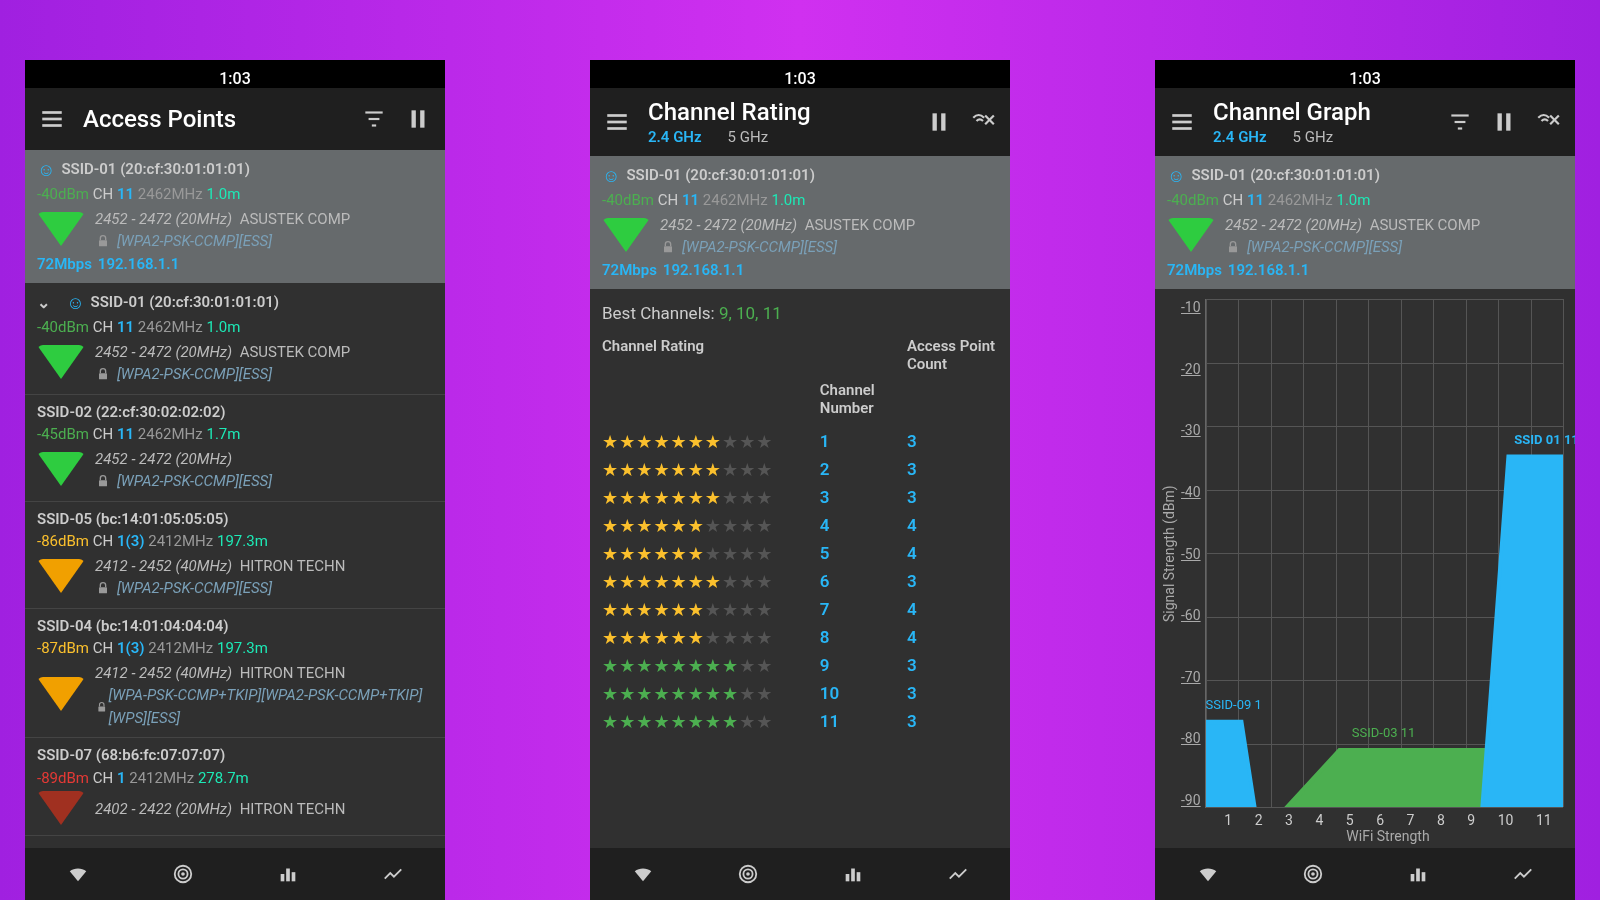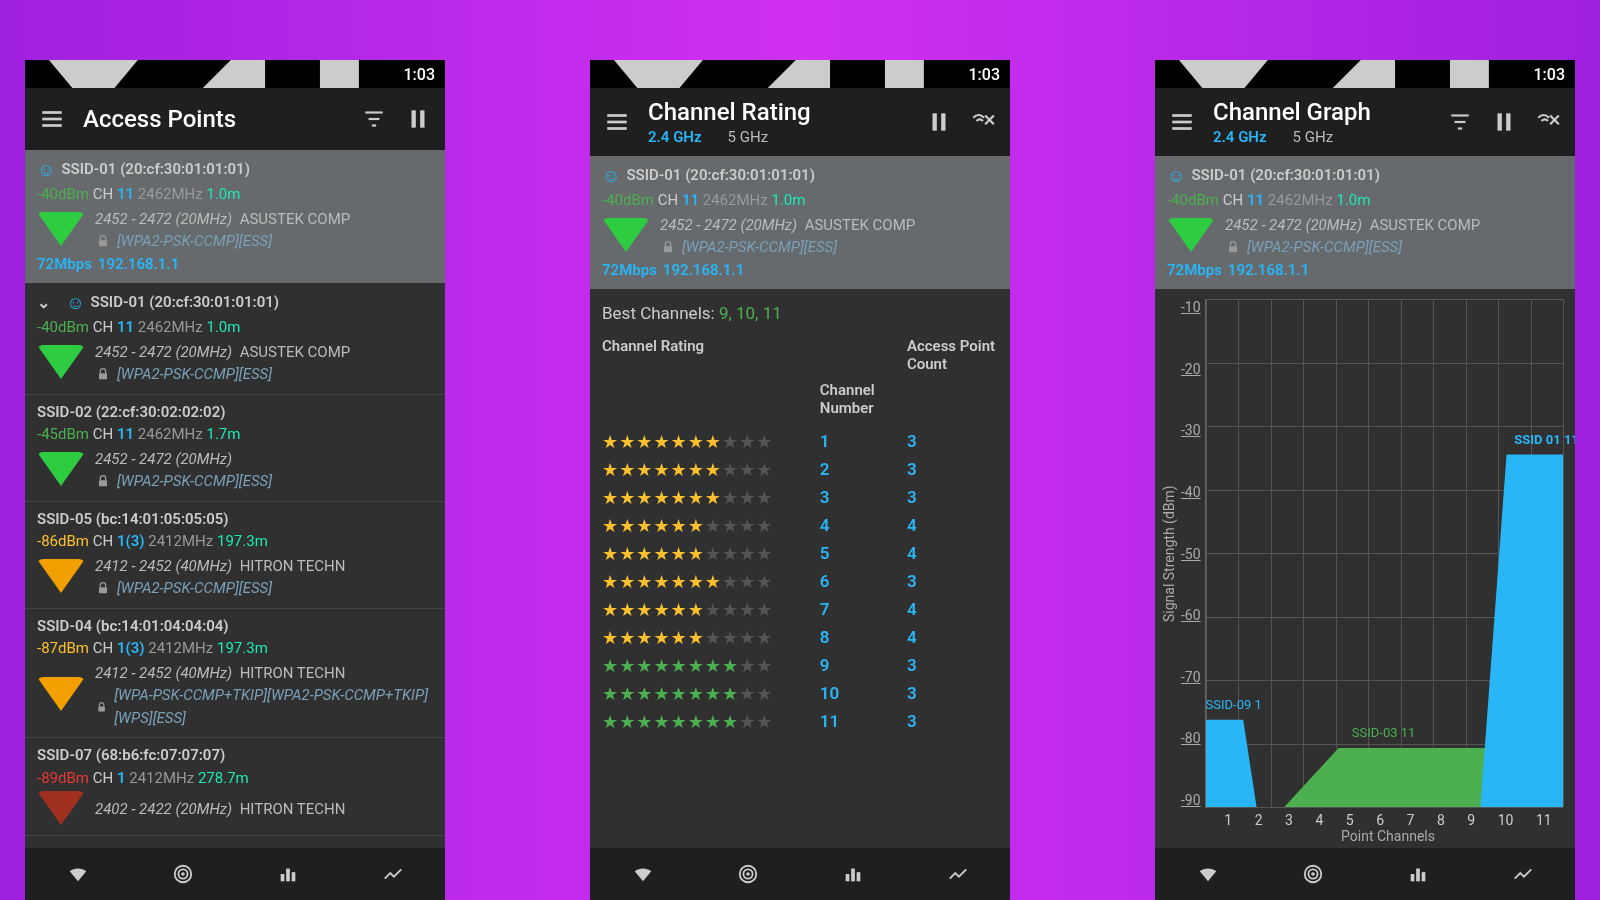--- a/index.html
+++ b/index.html
@@ -33,6 +33,7 @@
     font-size: 16px;
     font-weight: 500;
     gap: 6px;
+    flex-direction: column;
   }
   .app-bar {
     background: #1f1f1f;

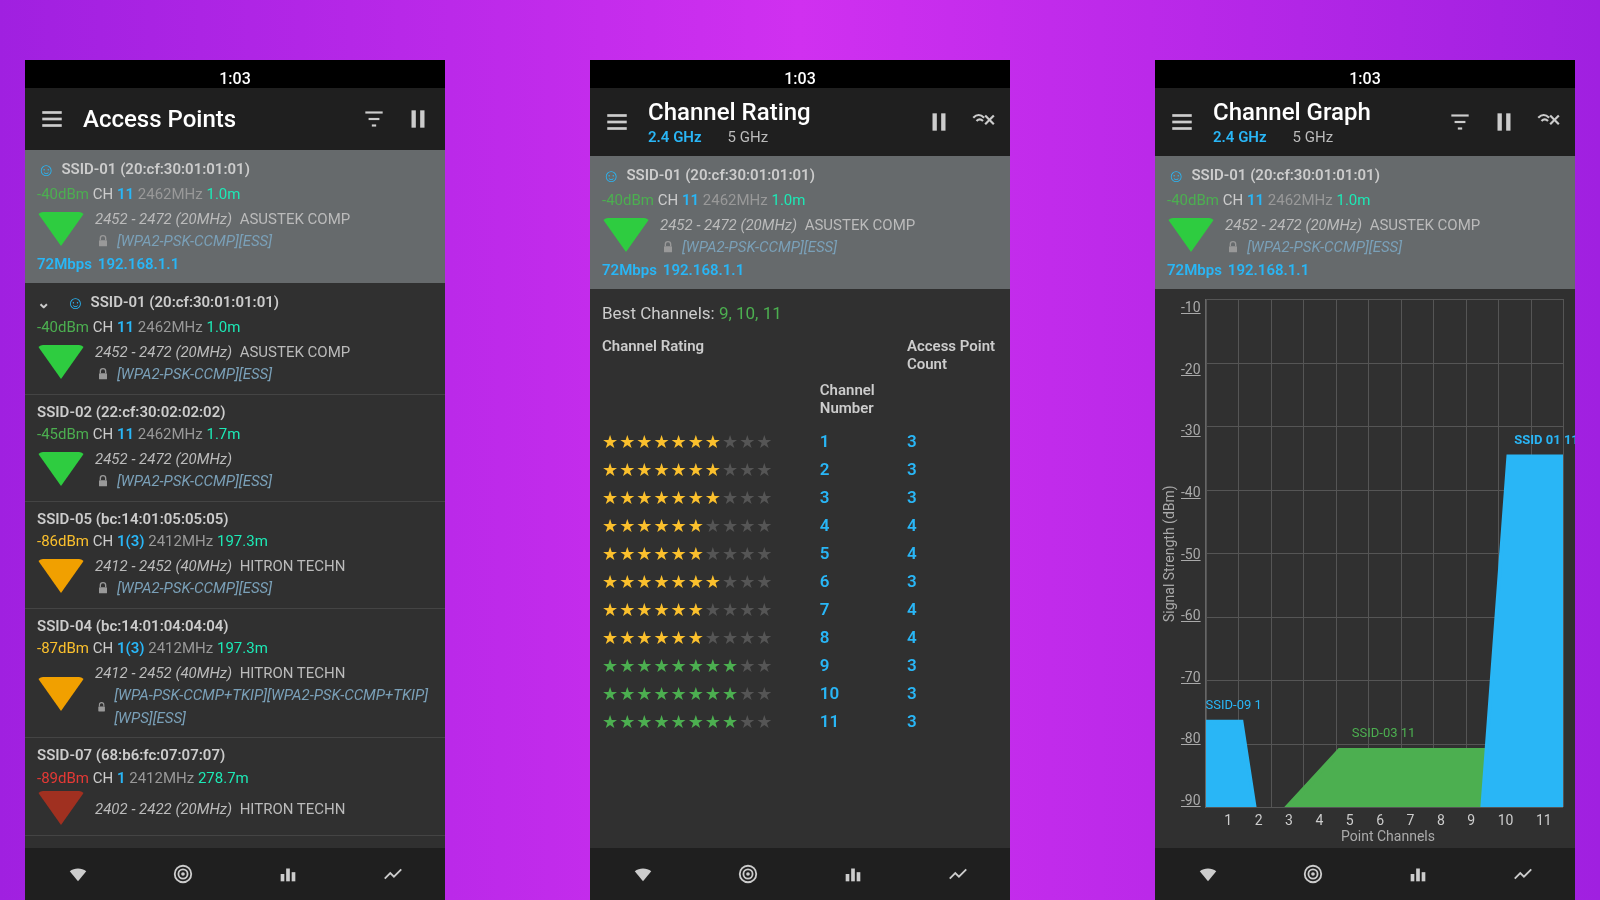--- a/index.html
+++ b/index.html
@@ -322,7 +322,7 @@
       <div>
         <span class="range">2412 - 2452 (40MHz)</span>
         <span class="vendor"> &nbsp;HITRON TECHN</span>
-        <div style="display:flex;align-items:center;gap:6px;">
+        <div style="display:flex;align-items:center;">
           <span class="icon lock-icon">
                 <svg viewBox="0 0 24 24" fill="currentColor">
                   <rect x="6" y="11" width="12" height="9" rx="1"></rect>

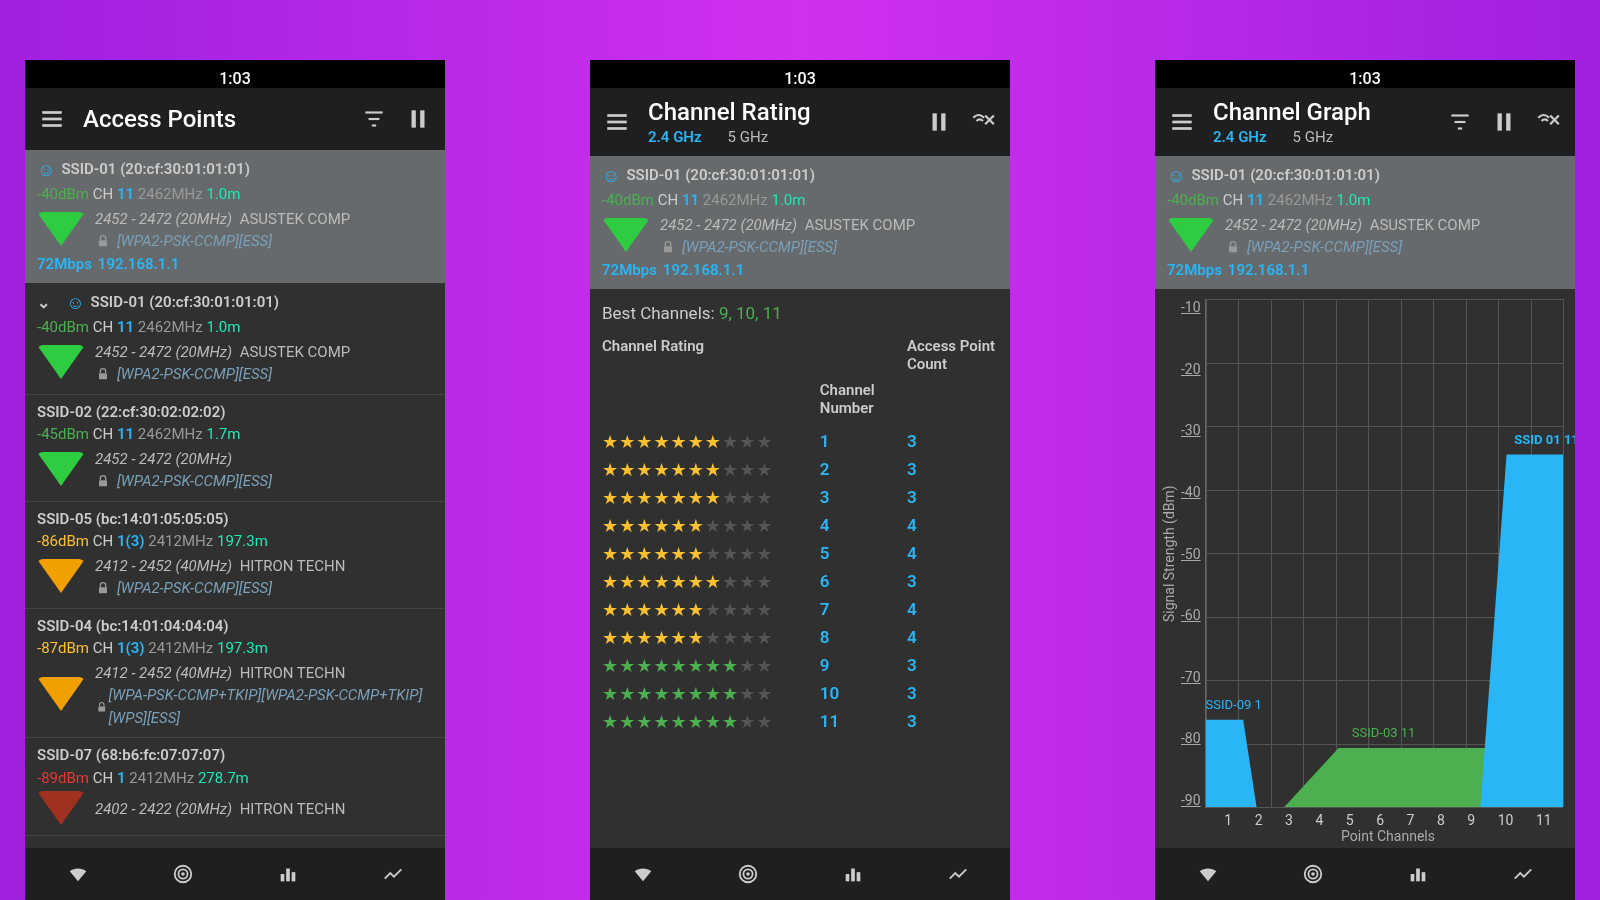--- a/index.html
+++ b/index.html
@@ -729,7 +729,7 @@
             <span>10</span>
             <span>11</span>
           </div>
-        <div class="x-title">Point Channels</div>
+        <div class="x-title">WiFi Strength</div>
       </div>
     </div>
   </div>

